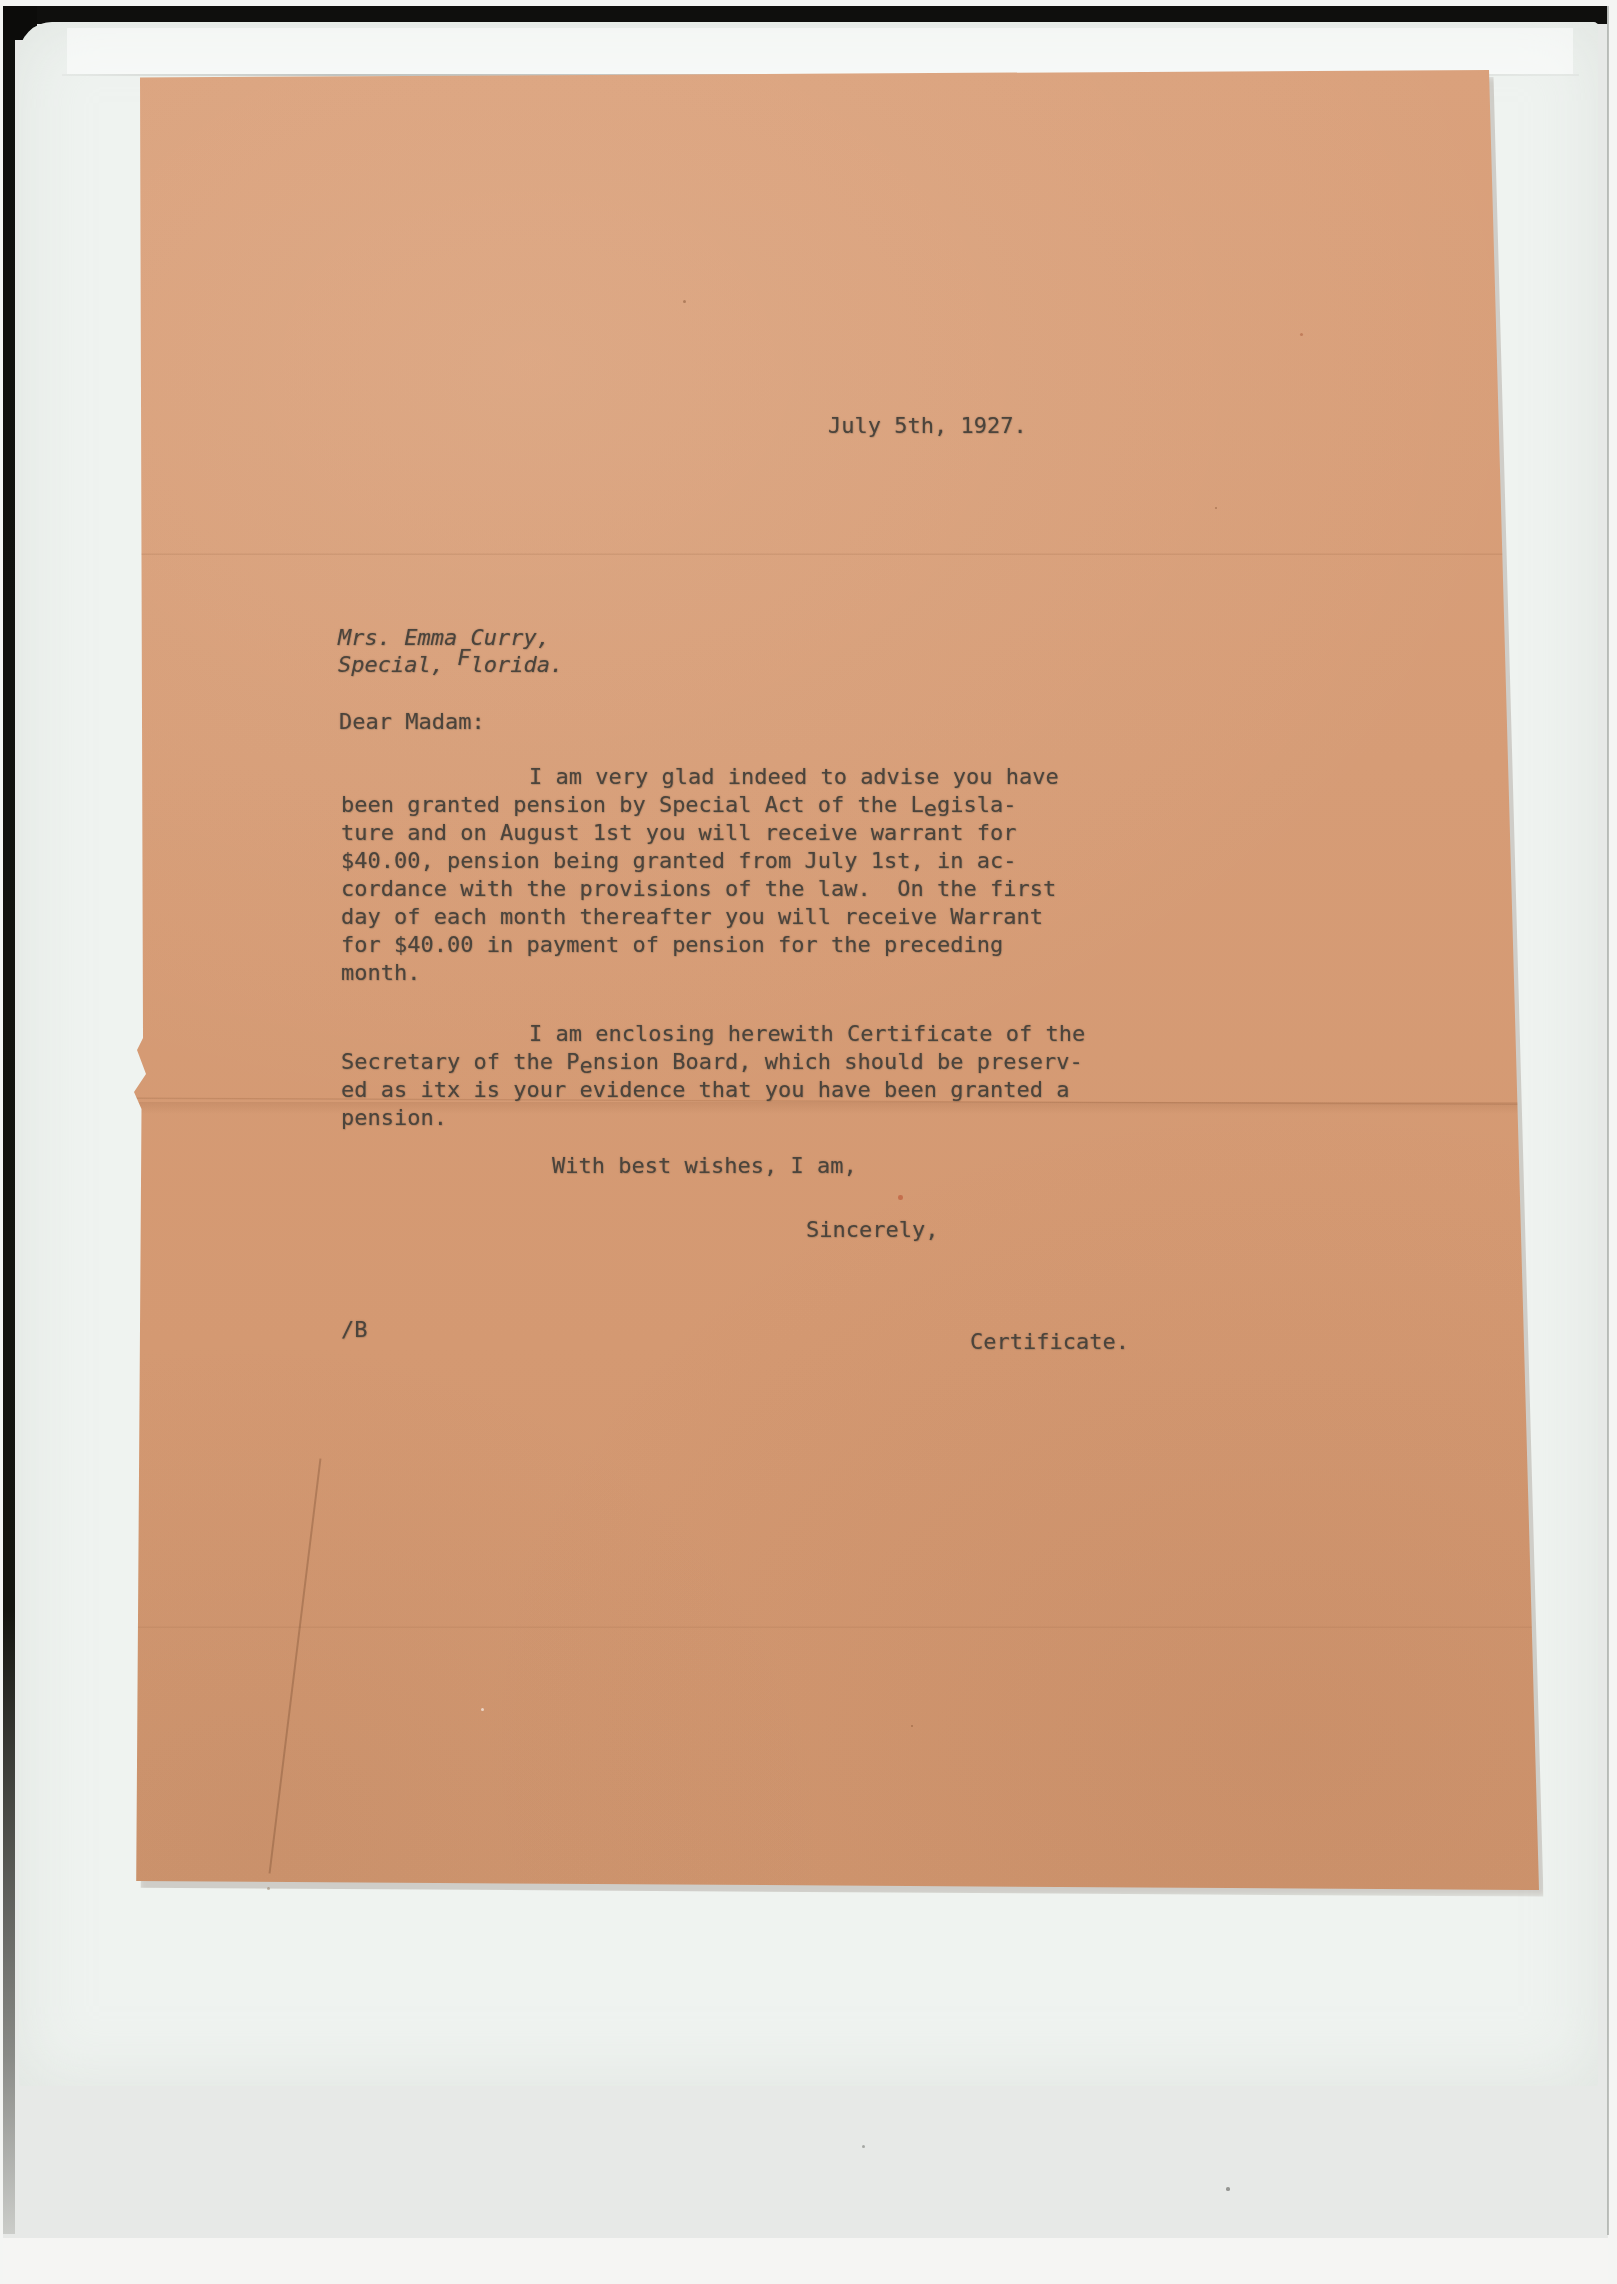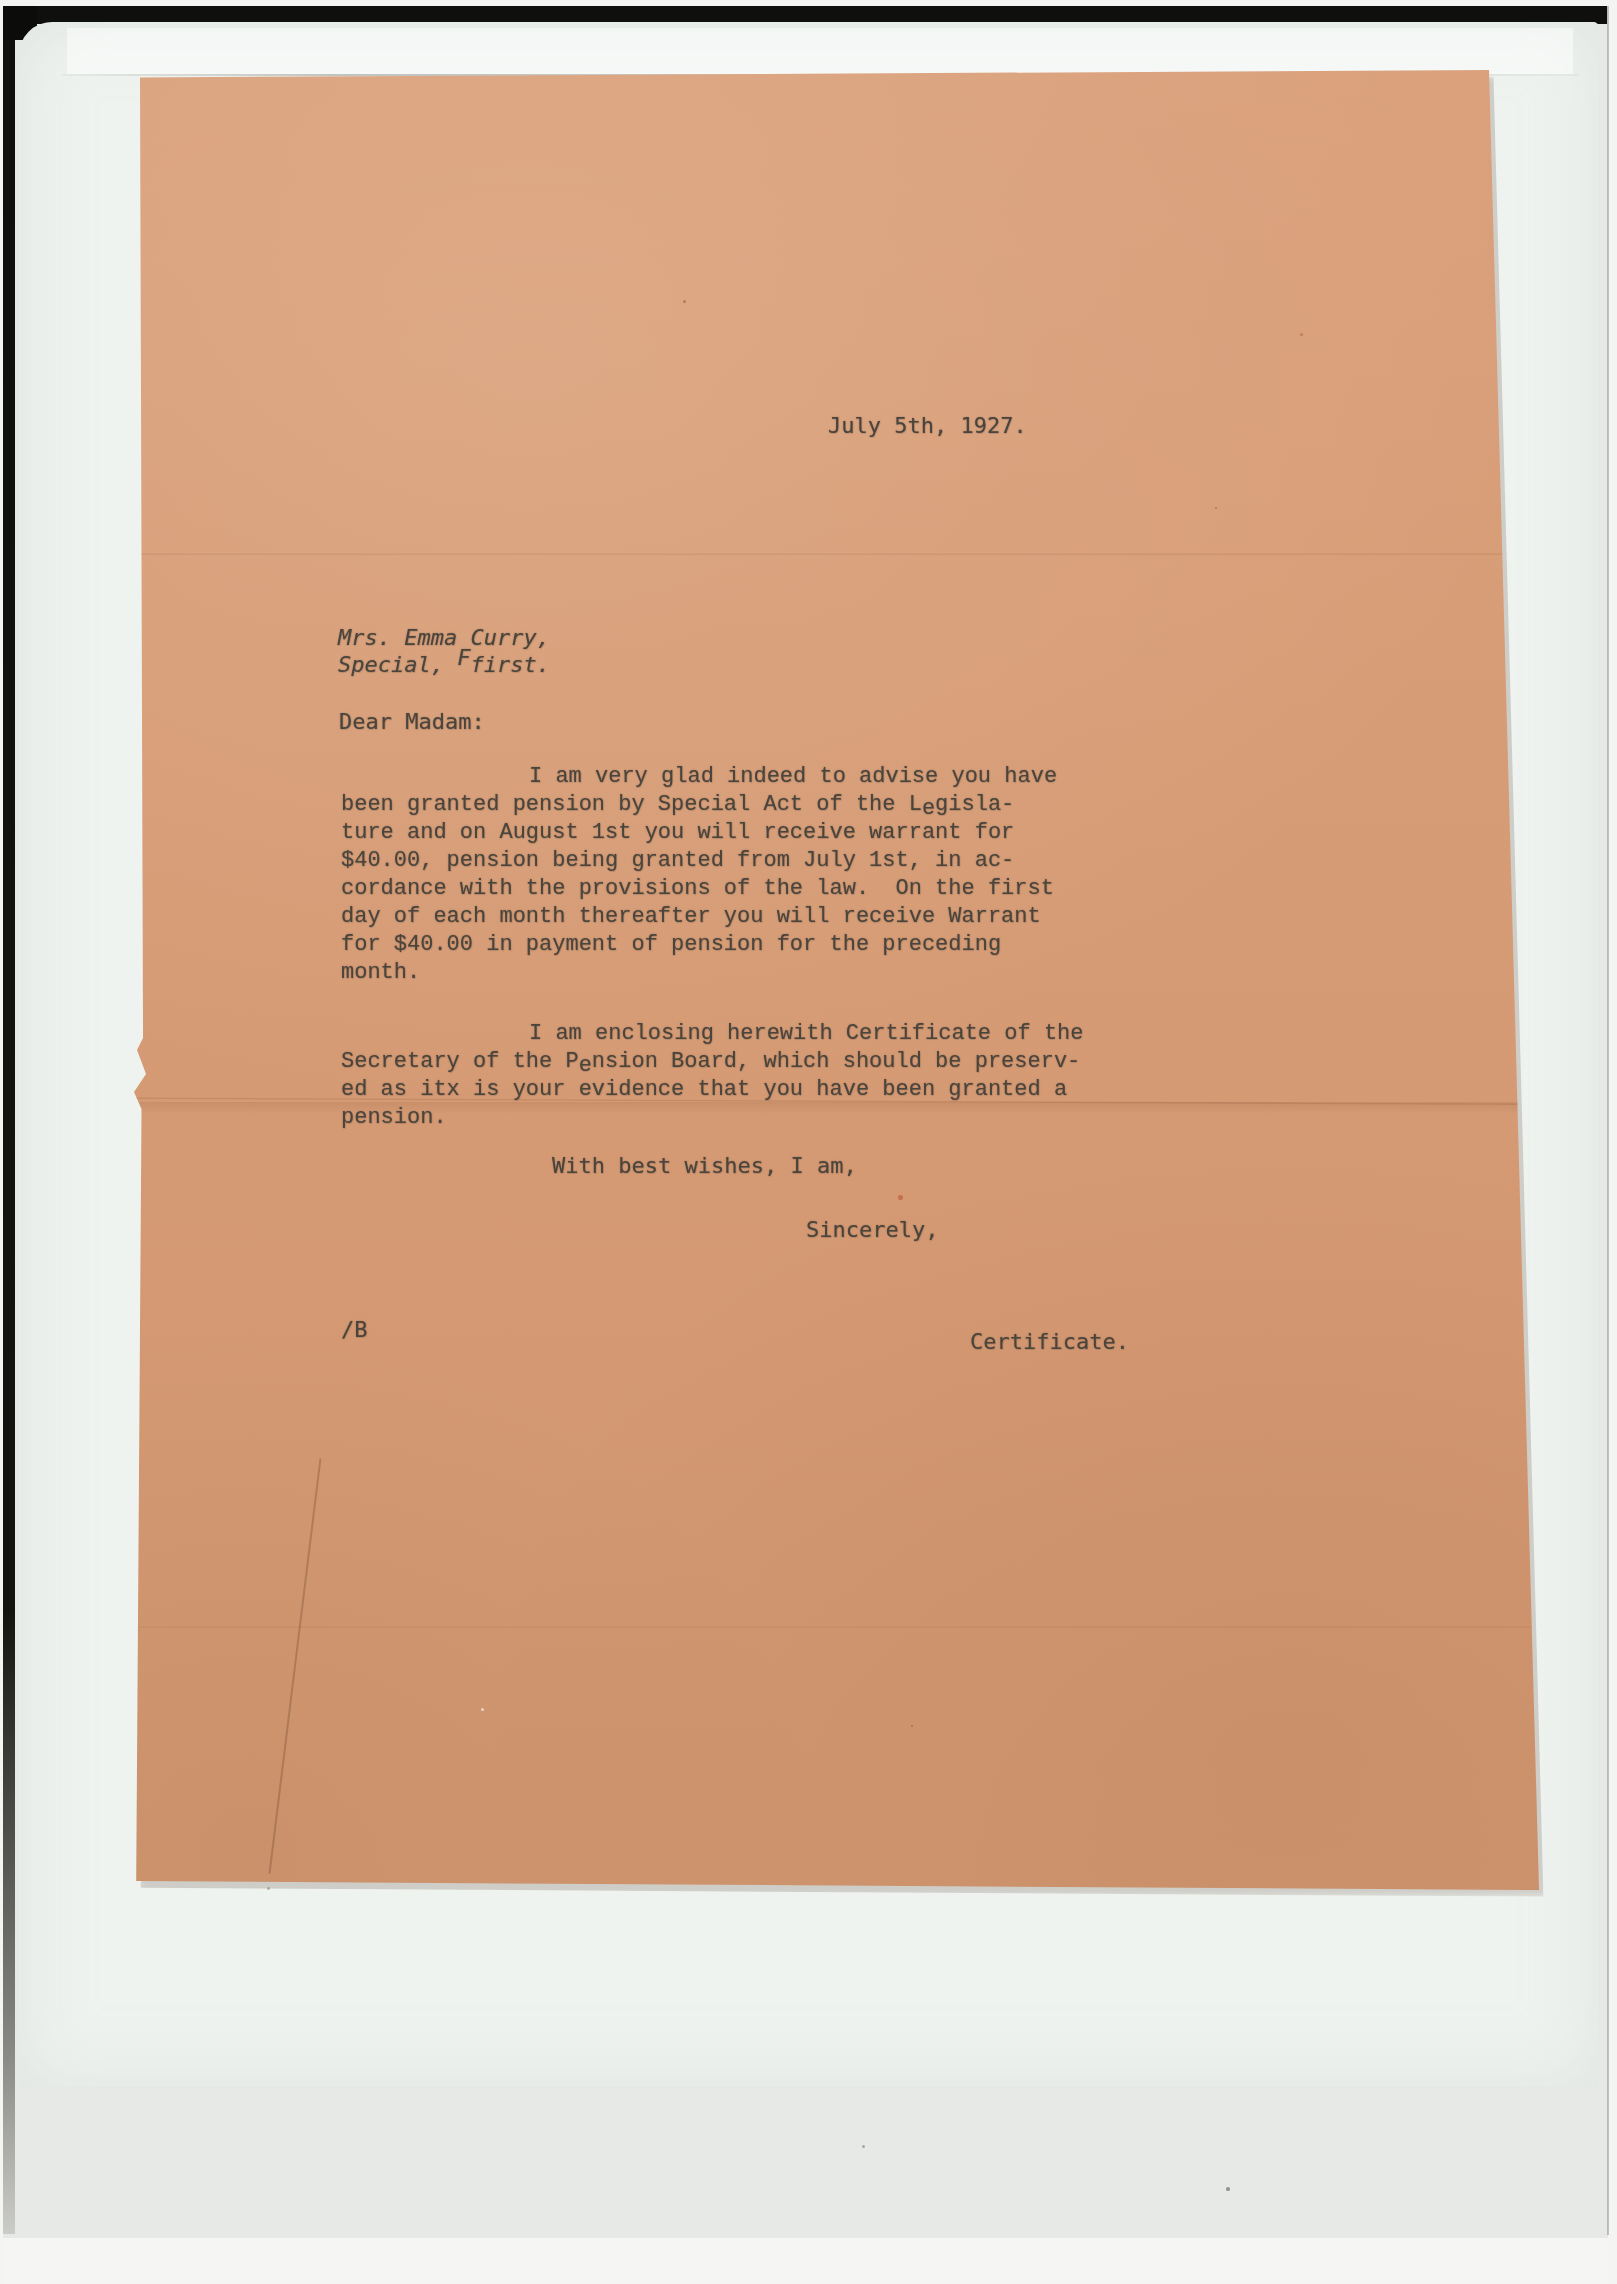--- a/index.html
+++ b/index.html
@@ -112,7 +112,7 @@
 
     <div class="type" style="left:694px;top:342px;"><span>July 5th, 1927.</span></div>
 
-    <div class="type addr" style="left:204px;top:554px;"><div class="line"><span>Mrs. Emma Curry,</span></div><div class="line"><span>Special, </span><span class="up">F</span><span>first.</span></div></div>
+    <div class="type addr" style="left:204px;top:554px;"><div class="line"><span>Mrs. Emma Curry,</span></div><div class="line"><span>Special, </span><span class="up">F</span><span>lorida.</span></div></div>
 
     <div class="type" style="left:205px;top:638px;text-align:right;"><span>Dear Madam:</span></div>
 

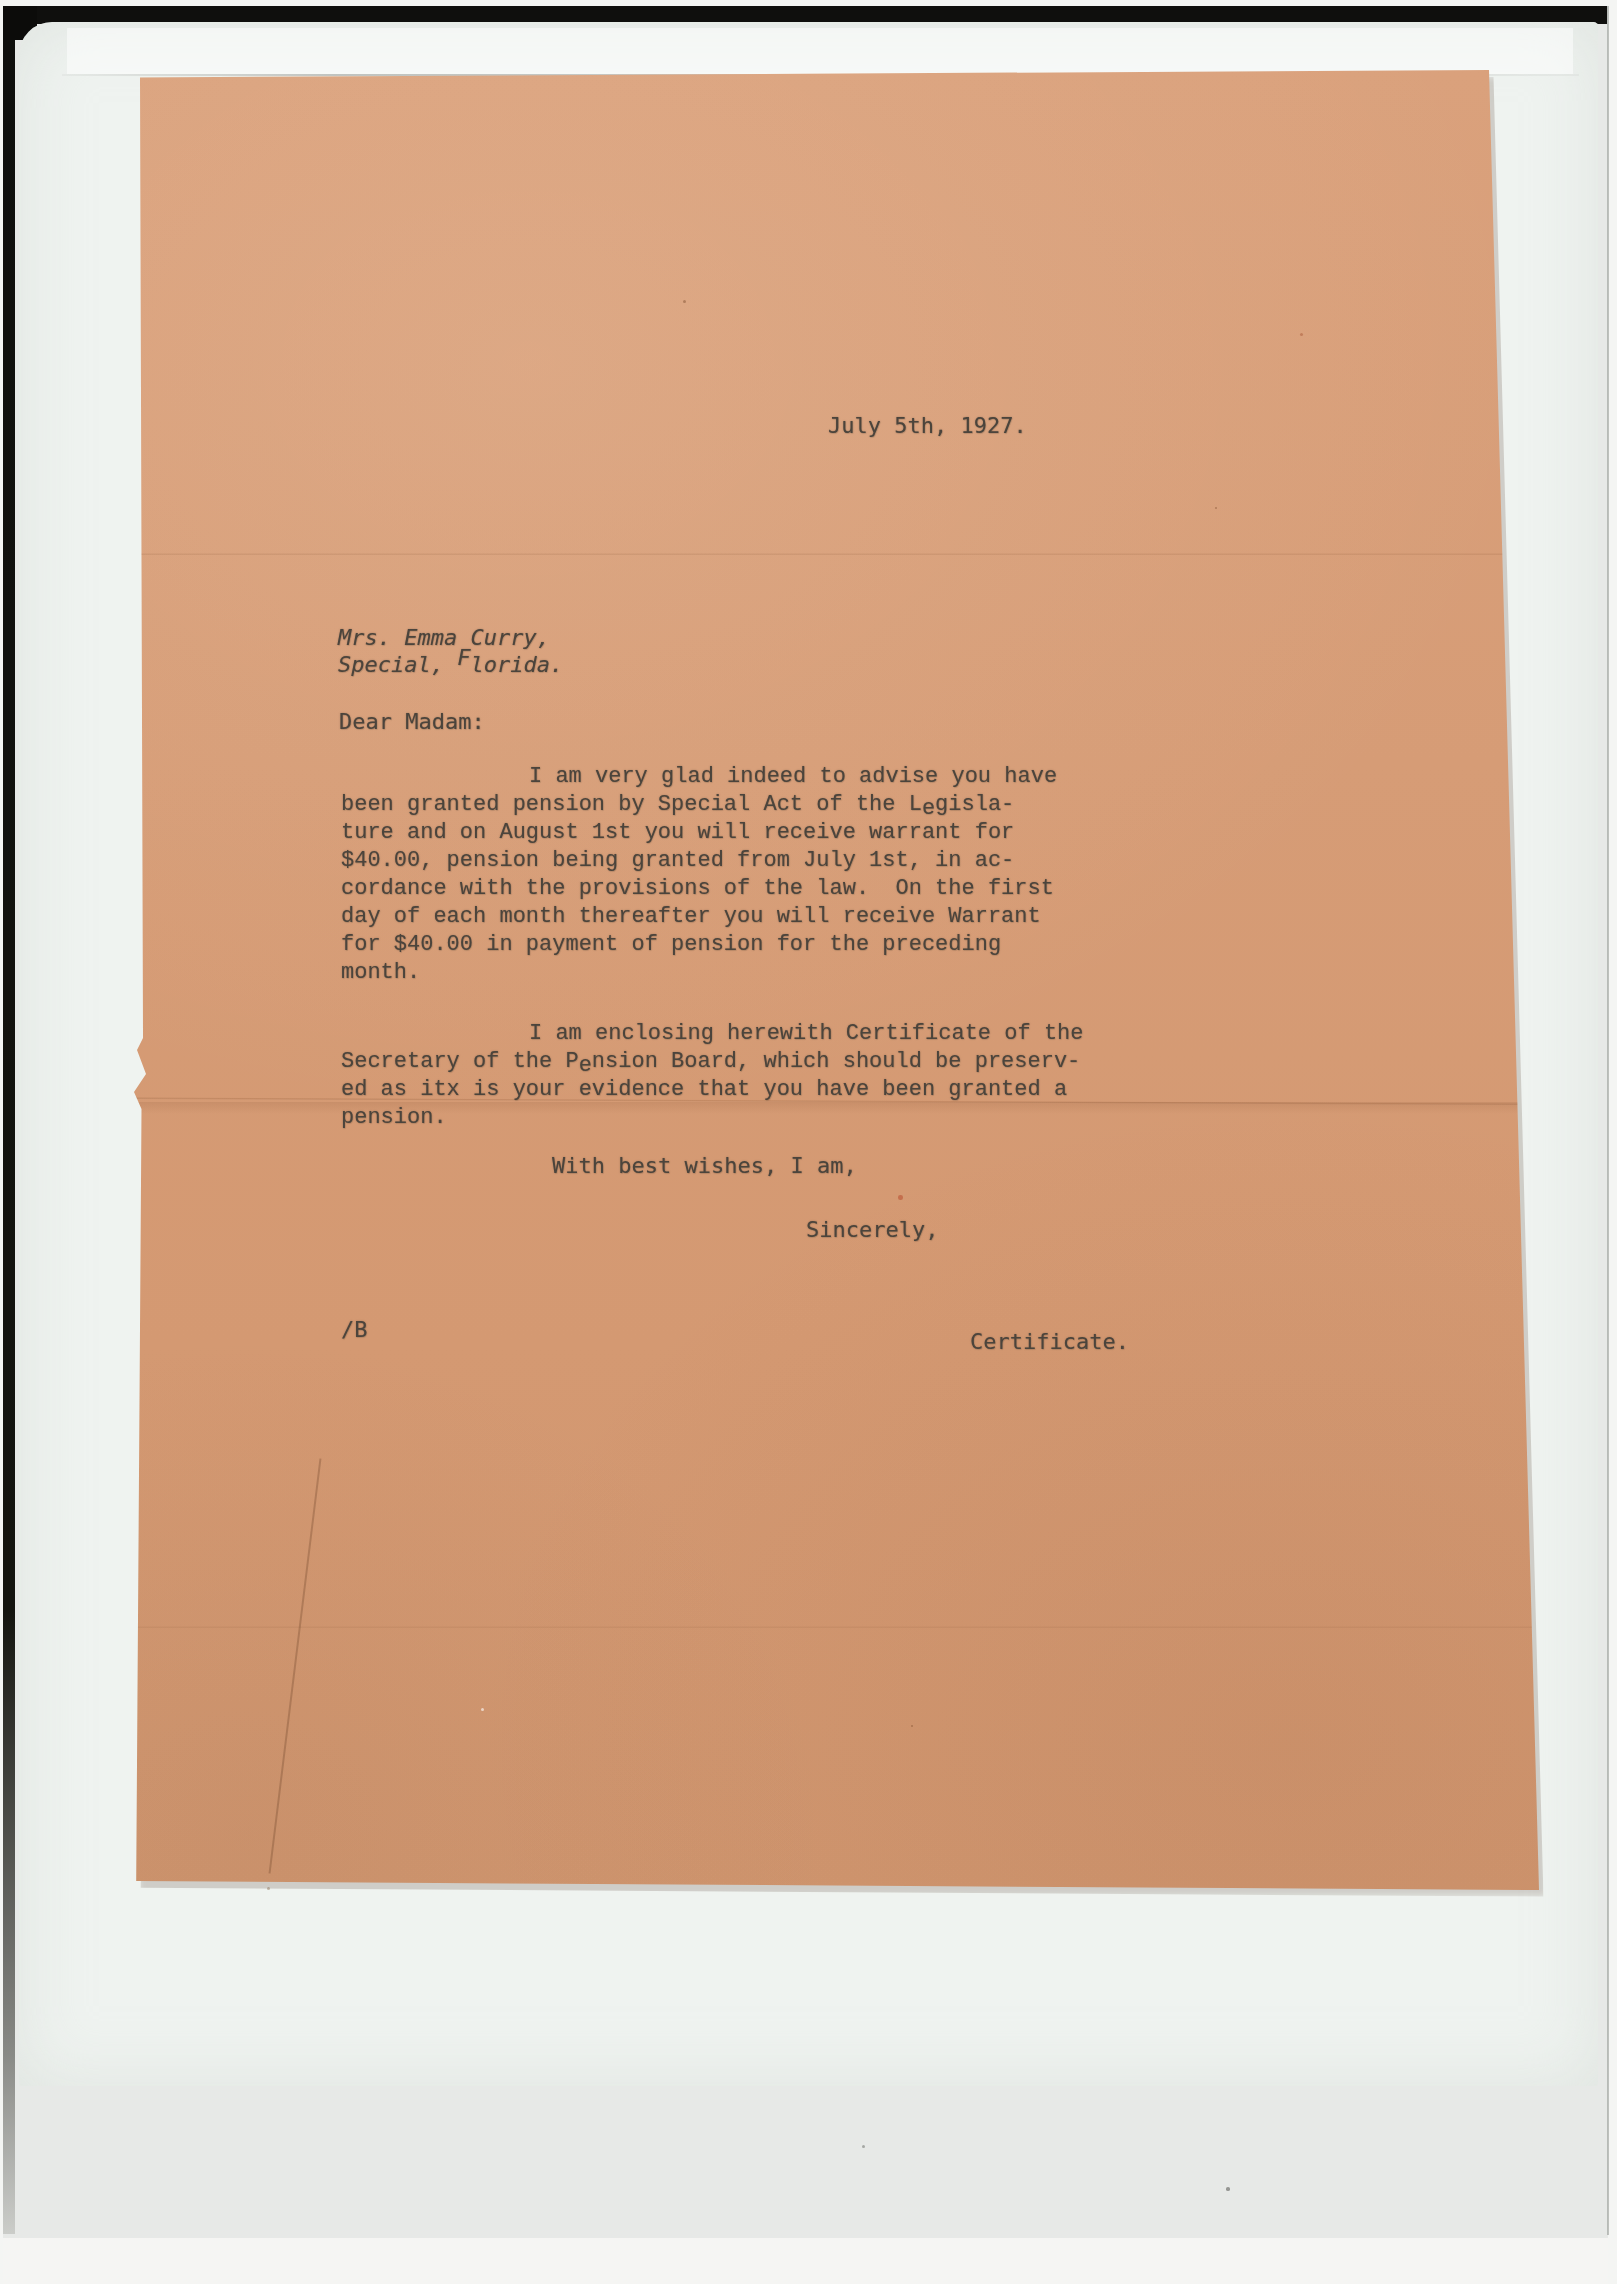--- a/index.html
+++ b/index.html
@@ -66,7 +66,7 @@
     text-shadow:0 0 1.5px rgba(72,62,52,.5),0.7px 0.7px 0 rgba(72,62,52,.12);
     filter:blur(0.2px);}
   .addr{line-height:27px;font-style:italic;}
-  .para{width:949px;font-family:Liberation Mono, monospace;}
+  .para{width:949px;}
   .para .line:first-child{padding-left:188px;}
   .up{position:relative;top:-.3em;}
   .down{position:relative;top:.2em;}

